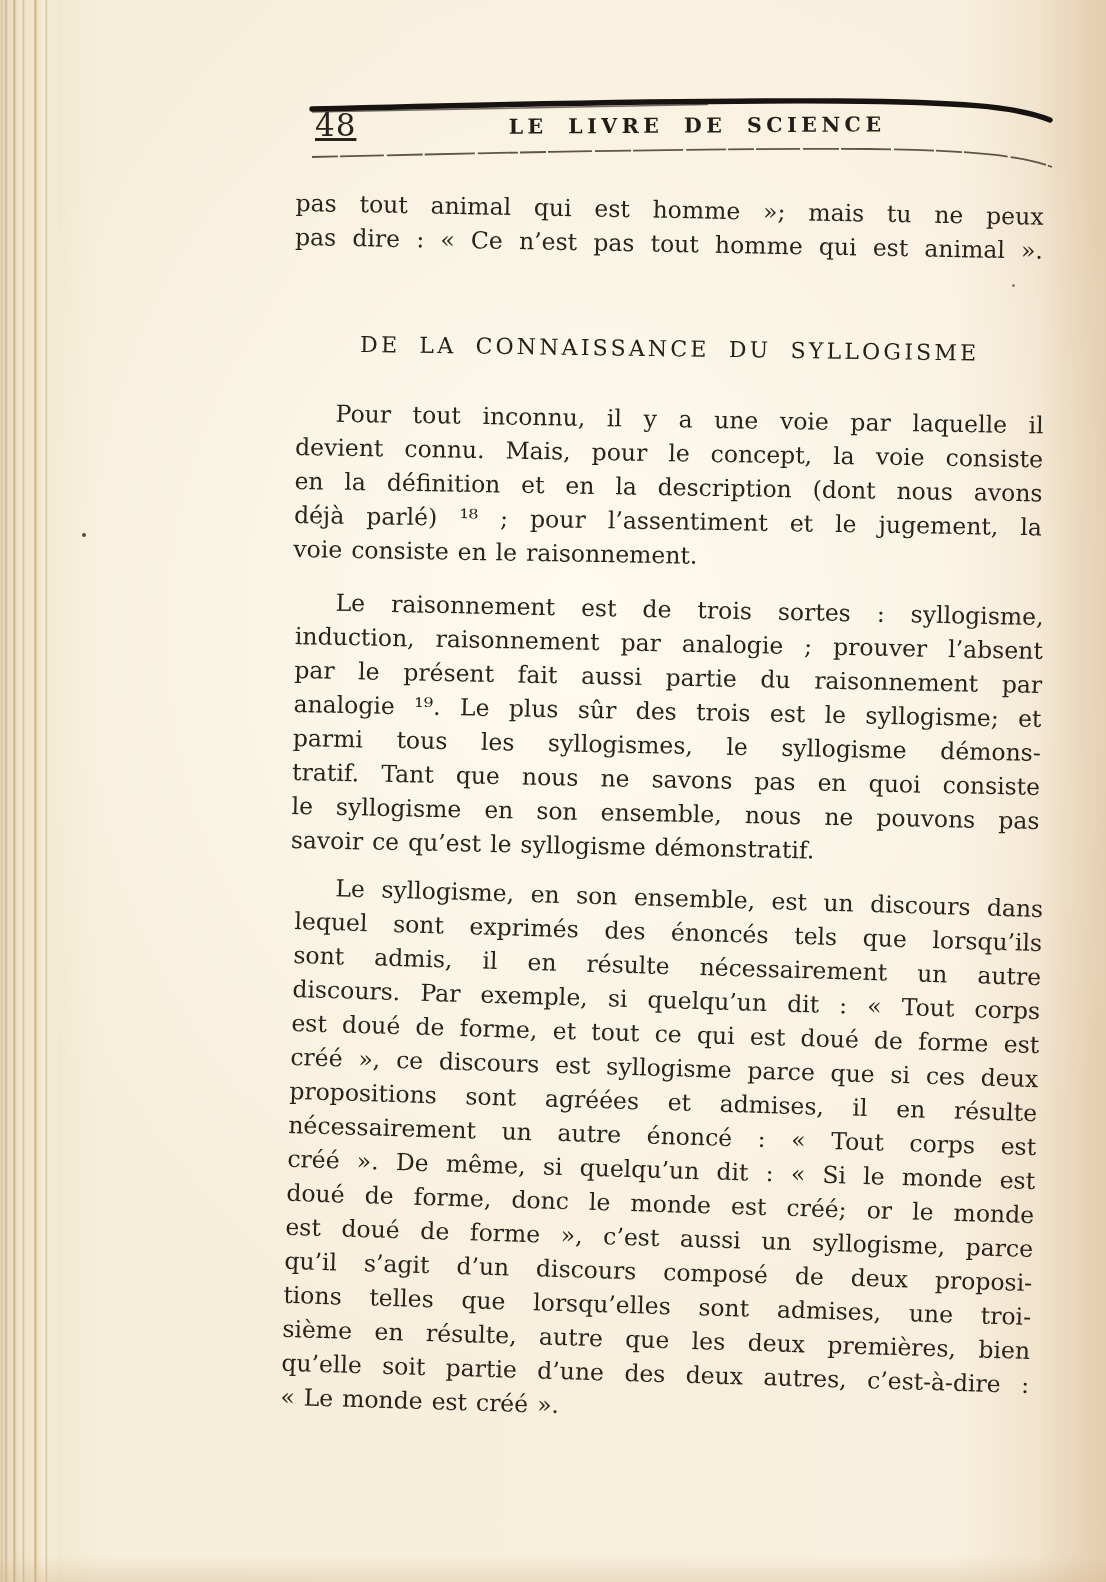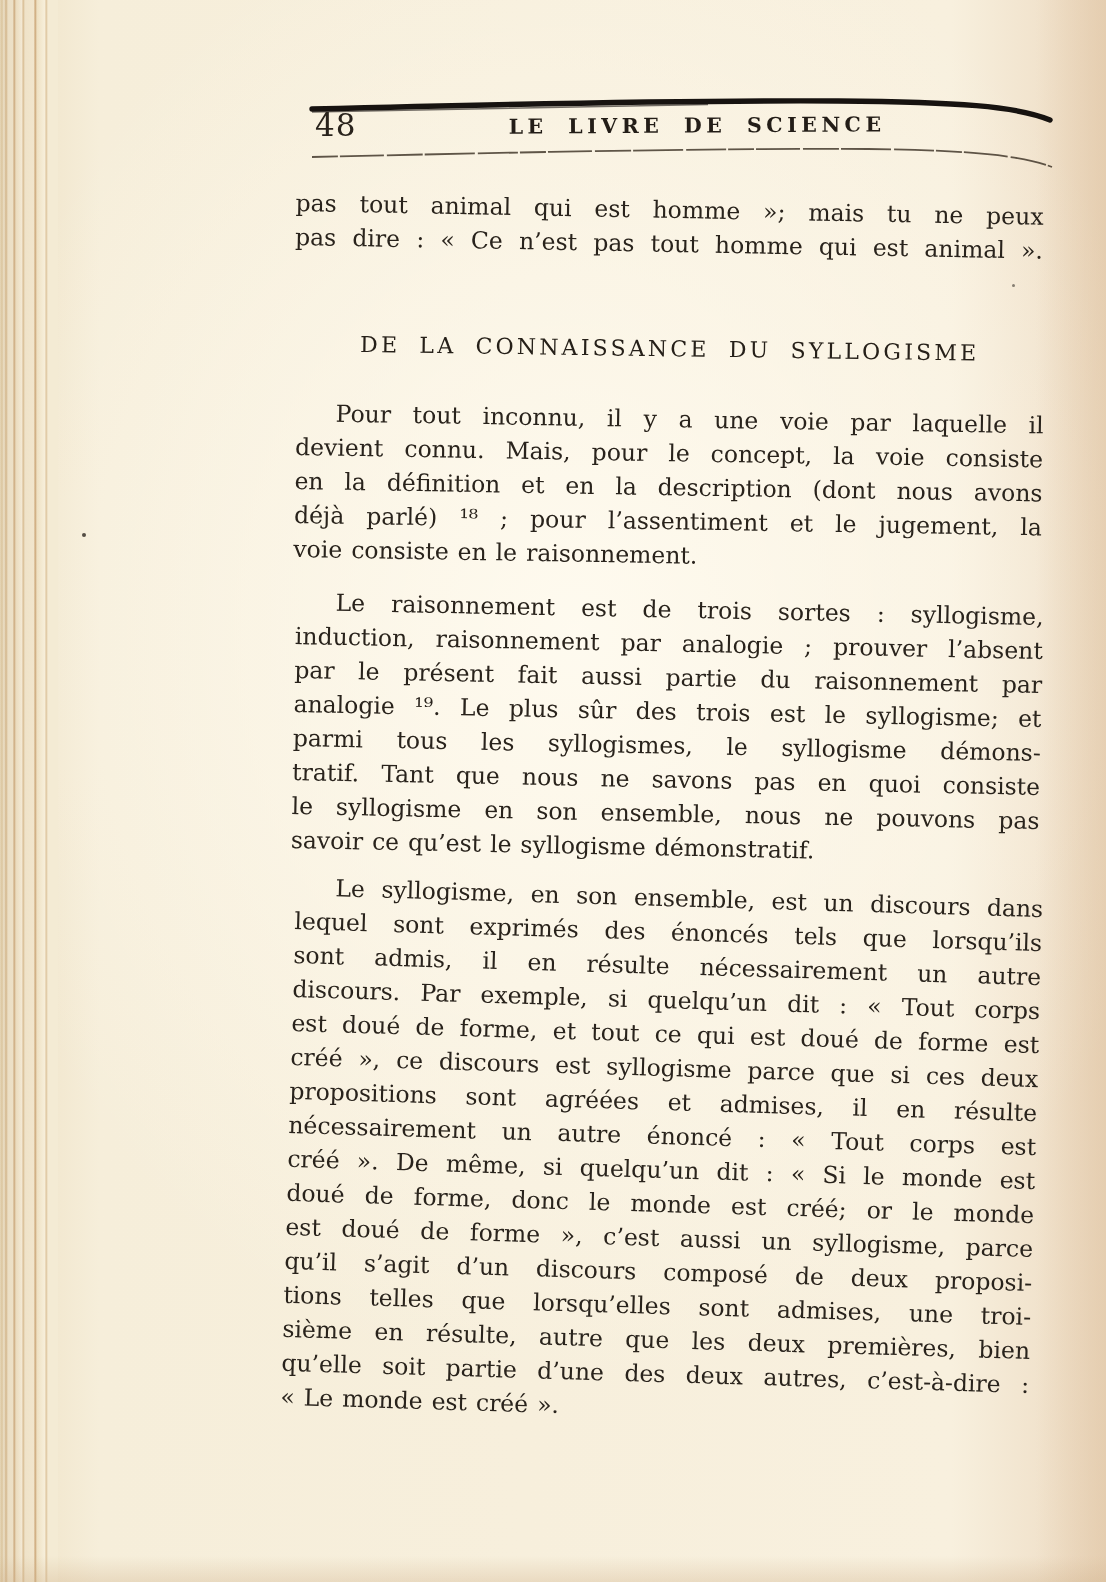--- a/index.html
+++ b/index.html
@@ -40,7 +40,7 @@
   .rules{position:absolute;left:308px;top:90px;width:748px;height:92px;}
   .page-num{
     position:absolute;left:315px;top:107px;
-    font-size:31px;letter-spacing:1px;
+    font-size:31px;letter-spacing:1px;text-decoration:underline;
   }
   .running-title{
     position:absolute;left:452px;top:115px;width:490px;text-align:center;

